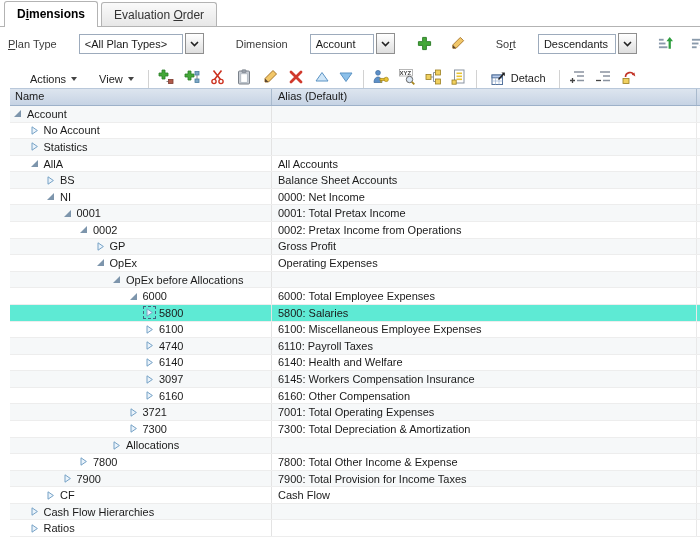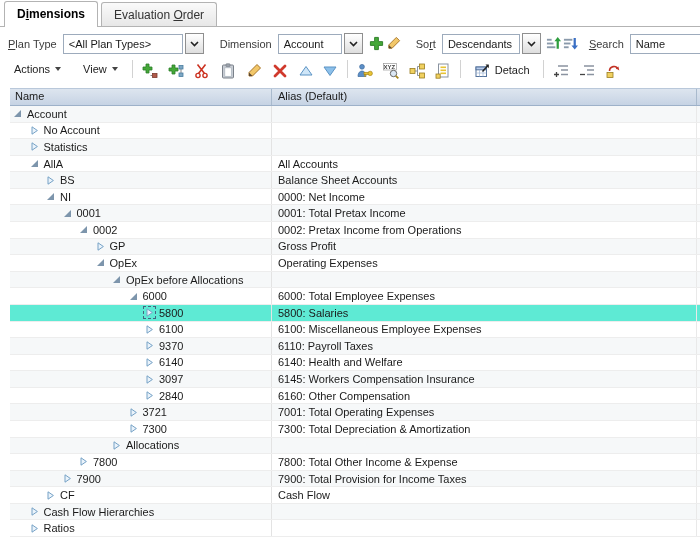--- a/index.html
+++ b/index.html
@@ -19,7 +19,7 @@
                 margin-bottom: -1px; padding-bottom: 6px; }
   .key { text-decoration: underline; }
   
-  .filterbar { height: 33px; display: flex; align-items: center; padding-left: 8px; }
+  .filterbar { height: 33px; display: flex; align-items: center; padding-left: 8px; gap: 16px; }
   .lbl { color: #3c3c3c; white-space: nowrap; }
   .selectbox { display: inline-flex; align-items: center; margin-left: 6px; }
   .sel-field { height: 20px; line-height: 18px; border: 1px solid #9dabbc; background: #fff;

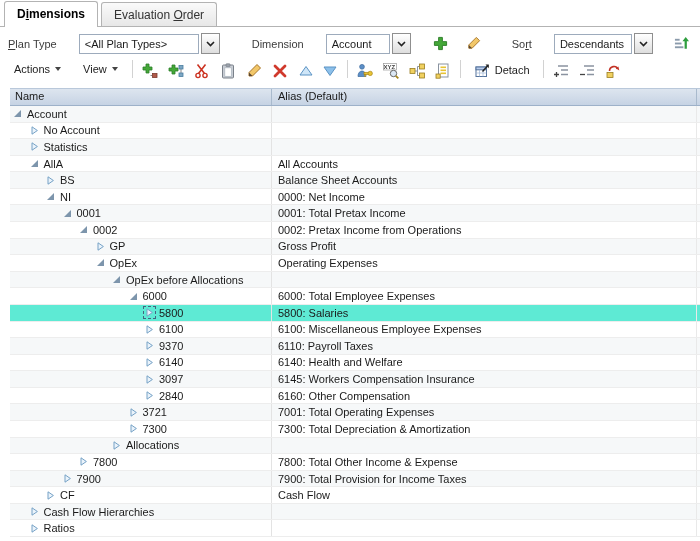--- a/index.html
+++ b/index.html
@@ -79,7 +79,7 @@
   <div class="filterbar">
     <span class="lbl"><span></span><span class="key">P</span><span>lan Type</span></span>
     <span class="selectbox">
-      <span class="sel-field" style="width:120px">&lt;All Plan Types&gt;</span>
+      <span class="sel-field" style="width:104px">&lt;All Plan Types&gt;</span>
       <span class="sel-btn">
           <svg width="9" height="6">
             <polyline points="1,1 4.5,4.5 8,1" fill="none" stroke="#222" stroke-width="1.6"></polyline>

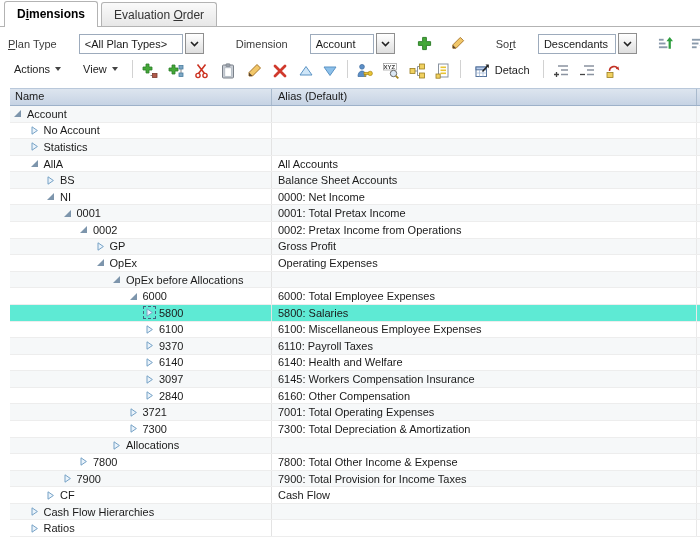--- a/index.html
+++ b/index.html
@@ -31,7 +31,7 @@
           justify-content: center; cursor: pointer; border: 1px solid transparent; }
   .ficon { margin-left: 5px; }
   
-  .toolbar2 { height: 28px; display: flex; align-items: flex-start; padding-left: 6px; }
+  .toolbar2 { height: 28px; display: flex; align-items: flex-end; padding-left: 22px; }
   .menu-btn { display: inline-flex; align-items: center; gap: 5px; padding: 3px 8px;
               color: #222; cursor: pointer; white-space: nowrap; }
   .caret { width: 0; height: 0; border-left: 3.5px solid transparent;

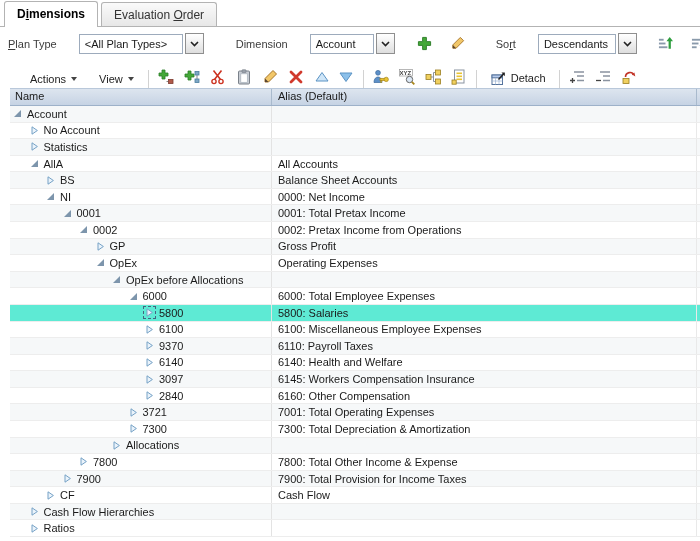--- a/index.html
+++ b/index.html
@@ -506,7 +506,7 @@
               </svg>
 
       </span>
-      <span class="node-label">9370</span>
+      <span class="node-label">4740</span>
     </div>
     <div class="c2">6110: Payroll Taxes</div>
     <div class="c-fill"></div>

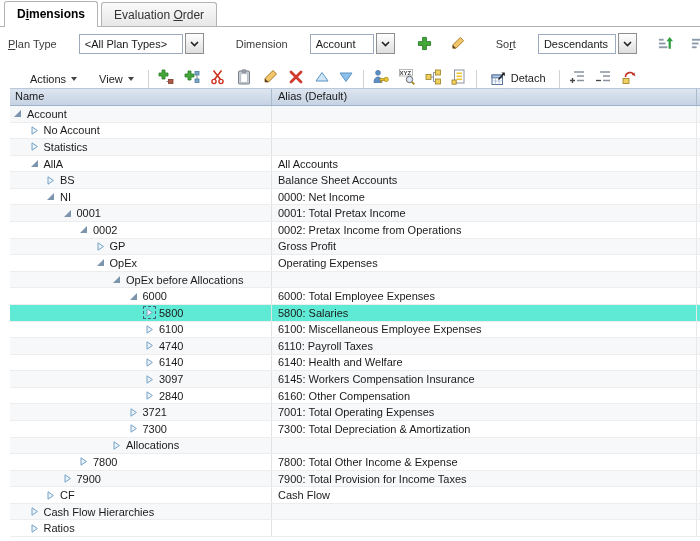--- a/index.html
+++ b/index.html
@@ -551,7 +551,7 @@
               </svg>
 
       </span>
-      <span class="node-label">2840</span>
+      <span class="node-label">6160</span>
     </div>
     <div class="c2">6160: Other Compensation</div>
     <div class="c-fill"></div>

